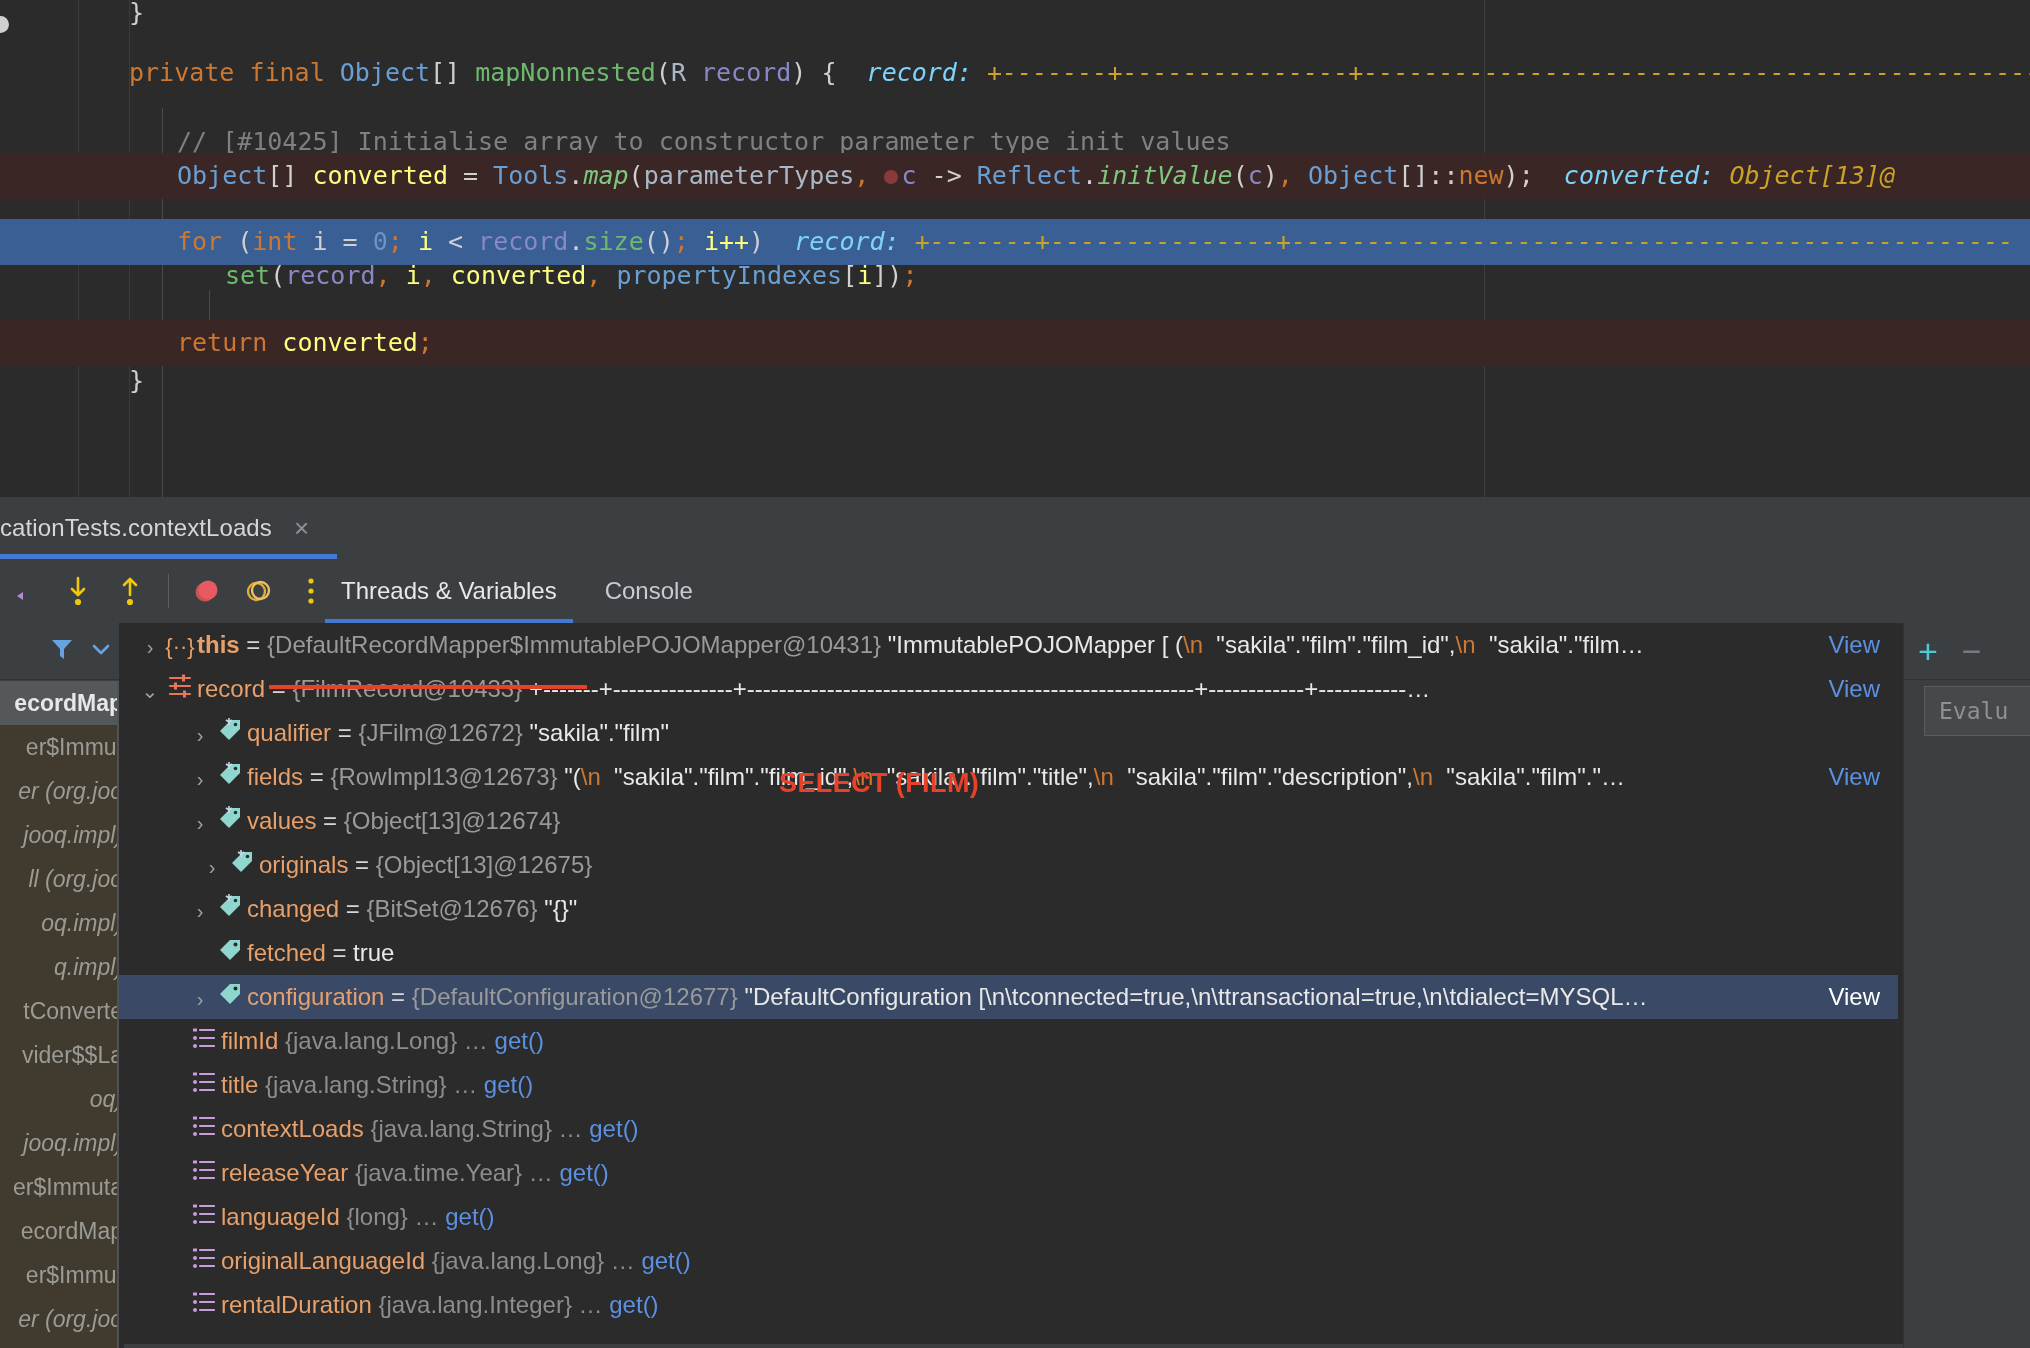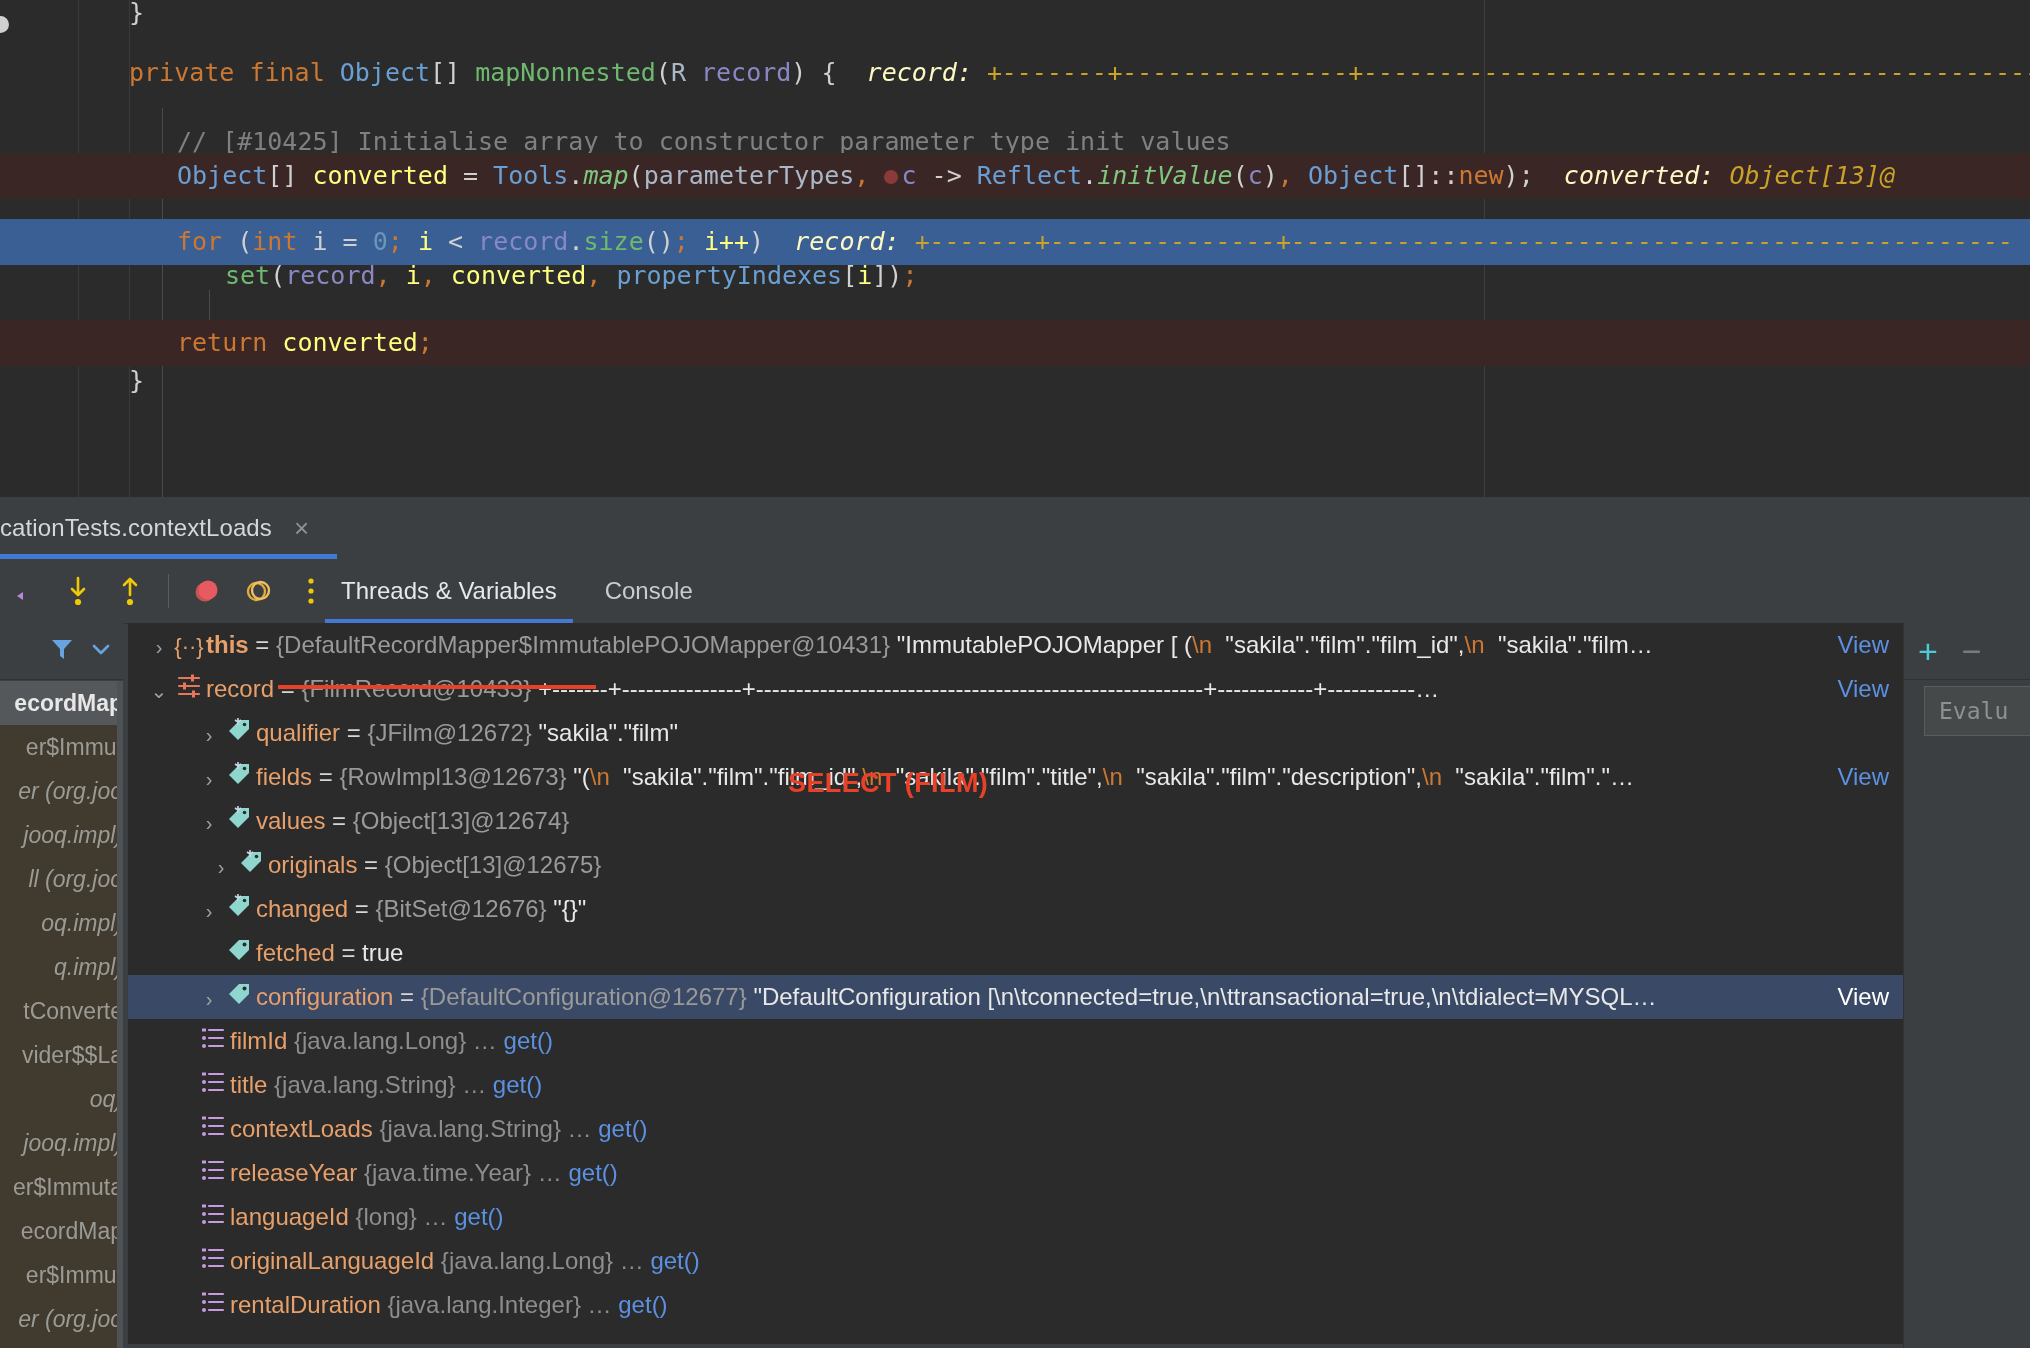--- a/index.html
+++ b/index.html
@@ -59,7 +59,7 @@
   .plain { color: #d0d0d0; }
   .num { color: #6897bb; }
   .comment { color: #808080; }
-  .hint { color: #fef9c3; font-style: italic; }
+  .hint { color: #7dd3fc; font-style: italic; }
   .hintval { color: #c9a227; font-style: italic; }
   .param { color: #8888c6; }
   .sep { color: #cc7832; }

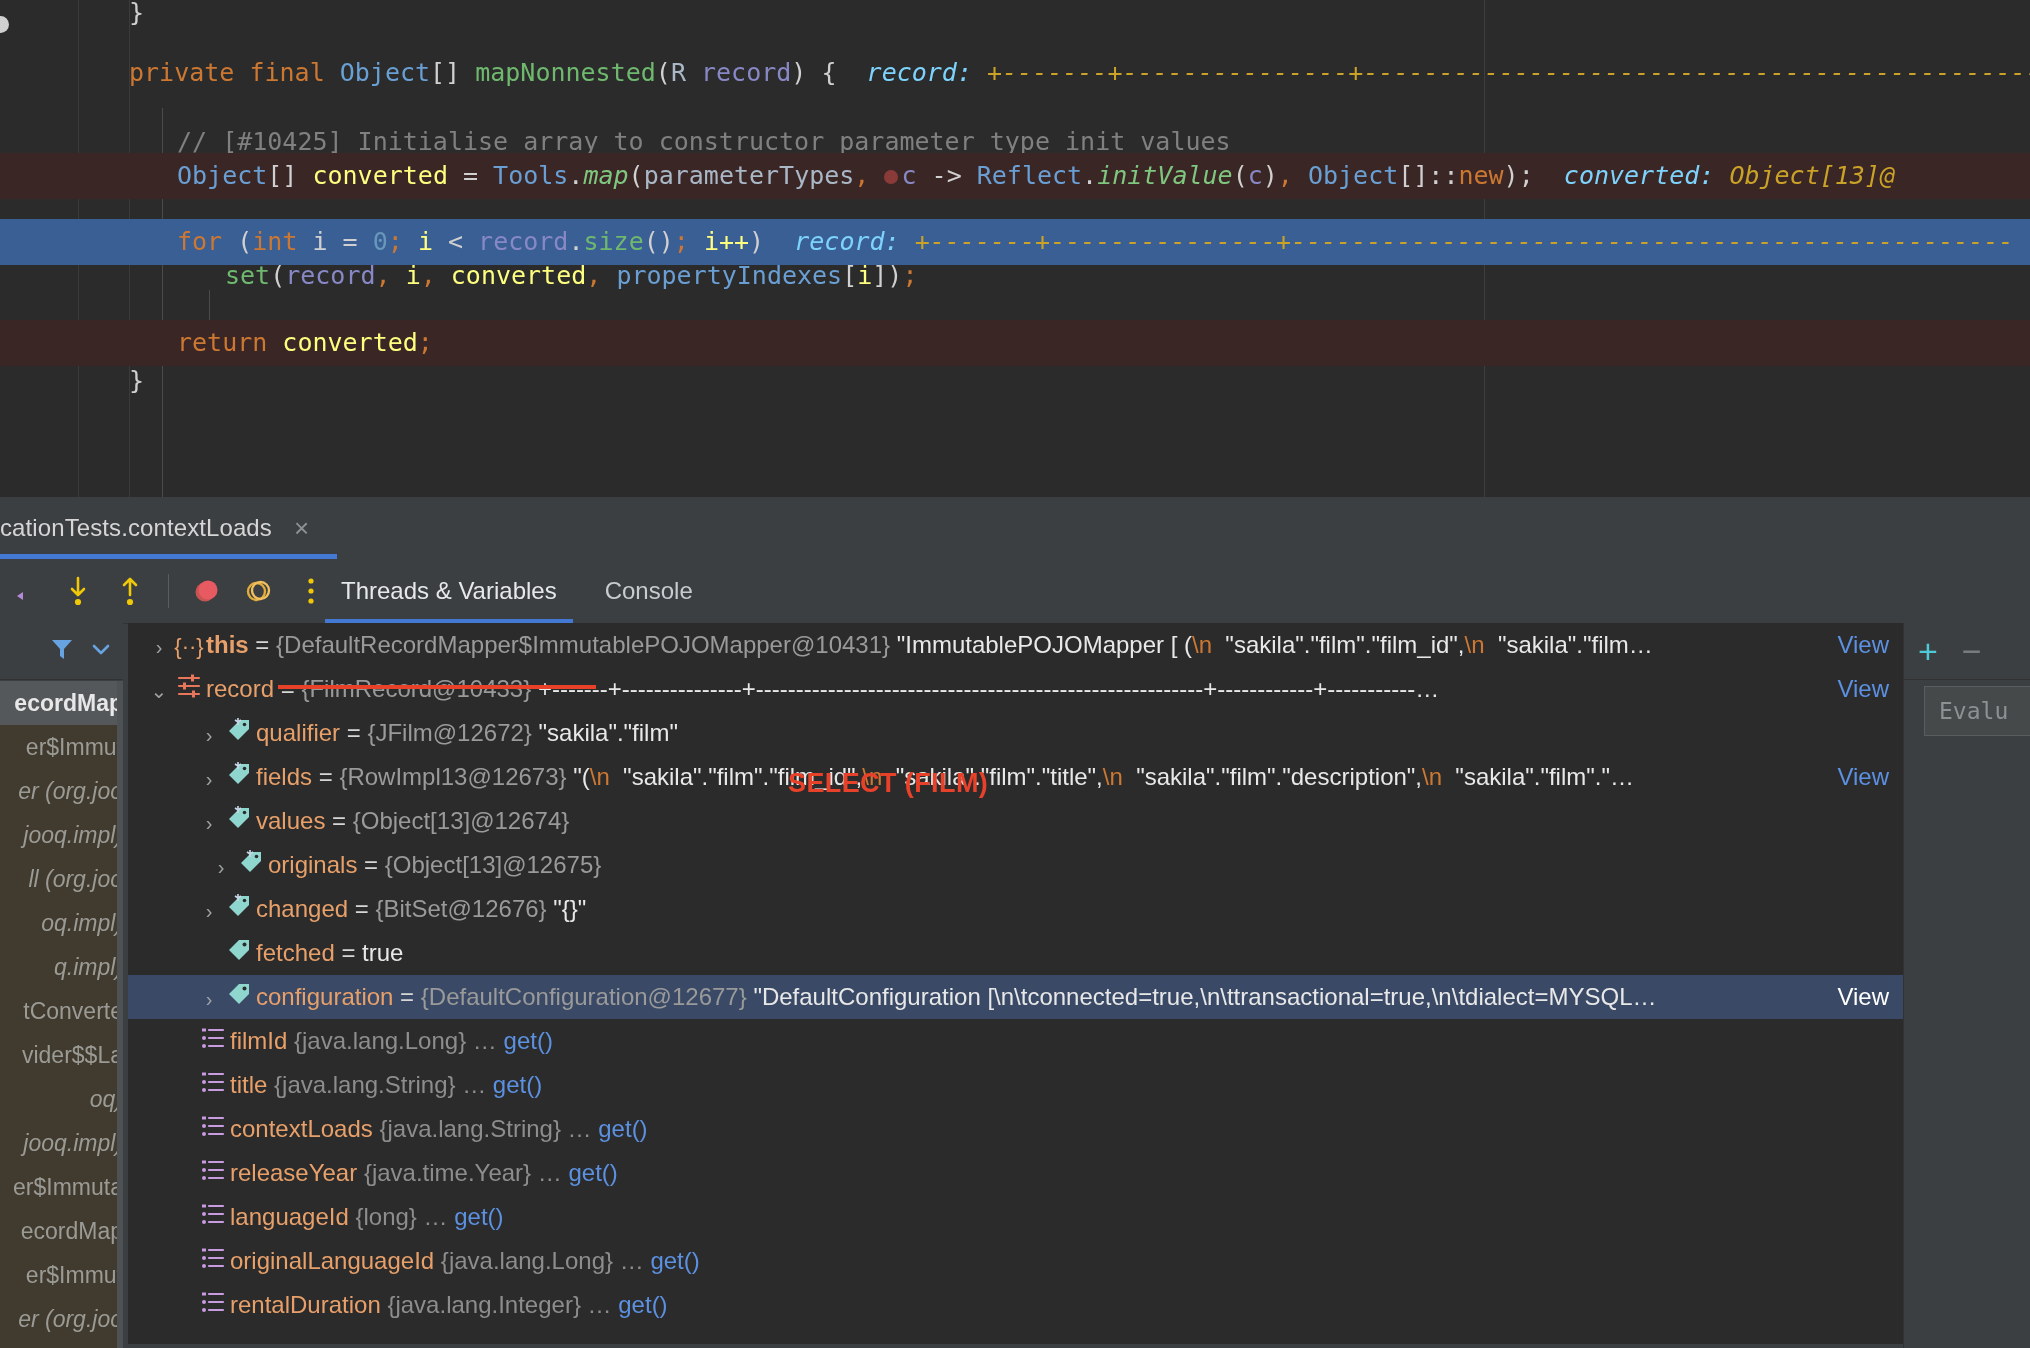--- a/index.html
+++ b/index.html
@@ -184,7 +184,7 @@
 
   
   .vars-pane {
-    position: absolute; left: 128px; top: 126px;
+    position: absolute; left: 119px; top: 126px;
     width: 1779px; height: 725px;
     background: #2b2b2b;
     overflow: hidden;

